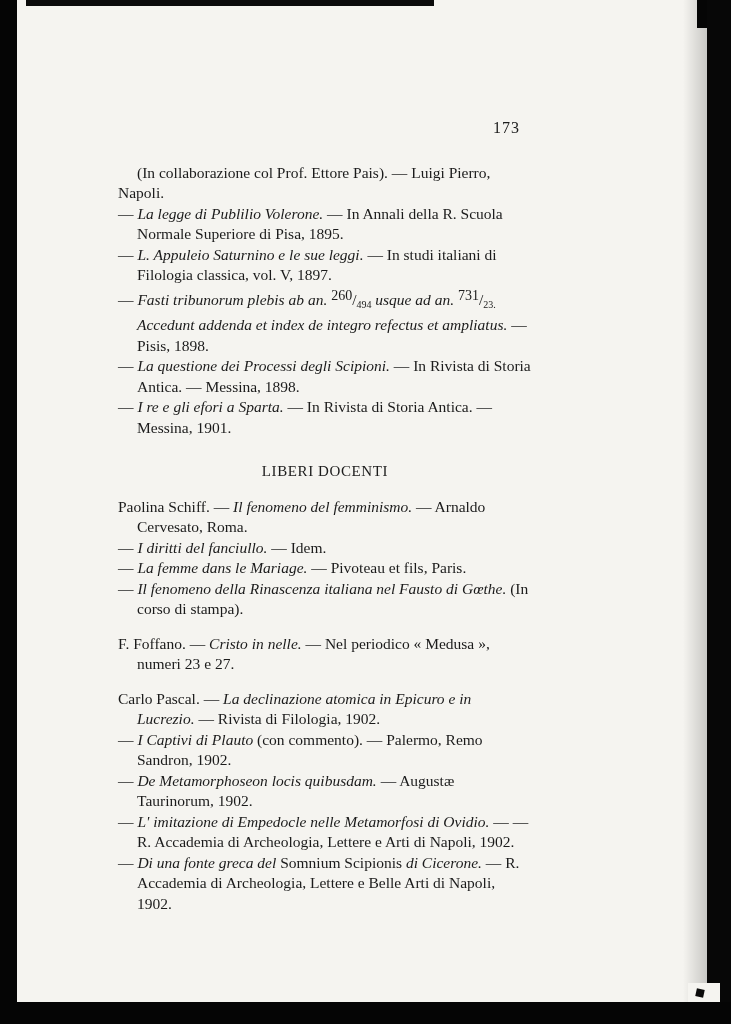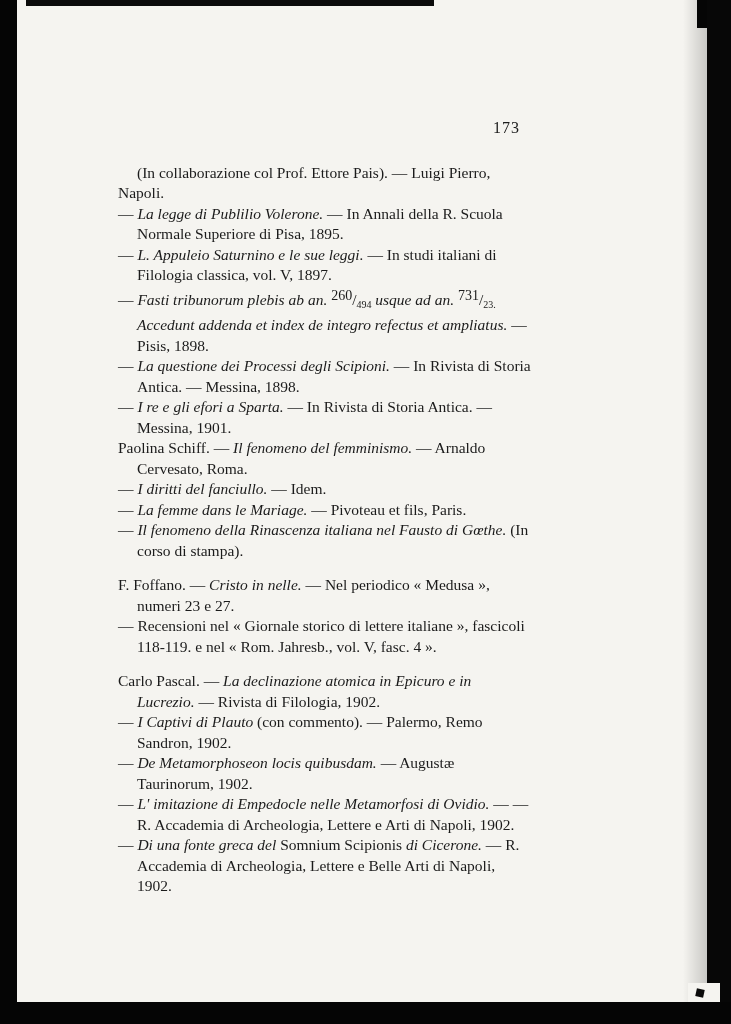--- a/index.html
+++ b/index.html
@@ -51,6 +51,7 @@
 
     <p class="para hang"><span>— </span><span class="it">I re e gli efori a Sparta.</span><span> — In Rivista di Storia Antica. — Messina, 1901.</span></p>
 
+    <h2 class="heading">LIBERI DOCENTI</h2>
 
     <p class="para hang"><span class="bd">Paolina Schiff.</span><span> — </span><span class="it">Il fenomeno del femminismo.</span><span> — Arnaldo Cervesato, Roma.</span></p>
 

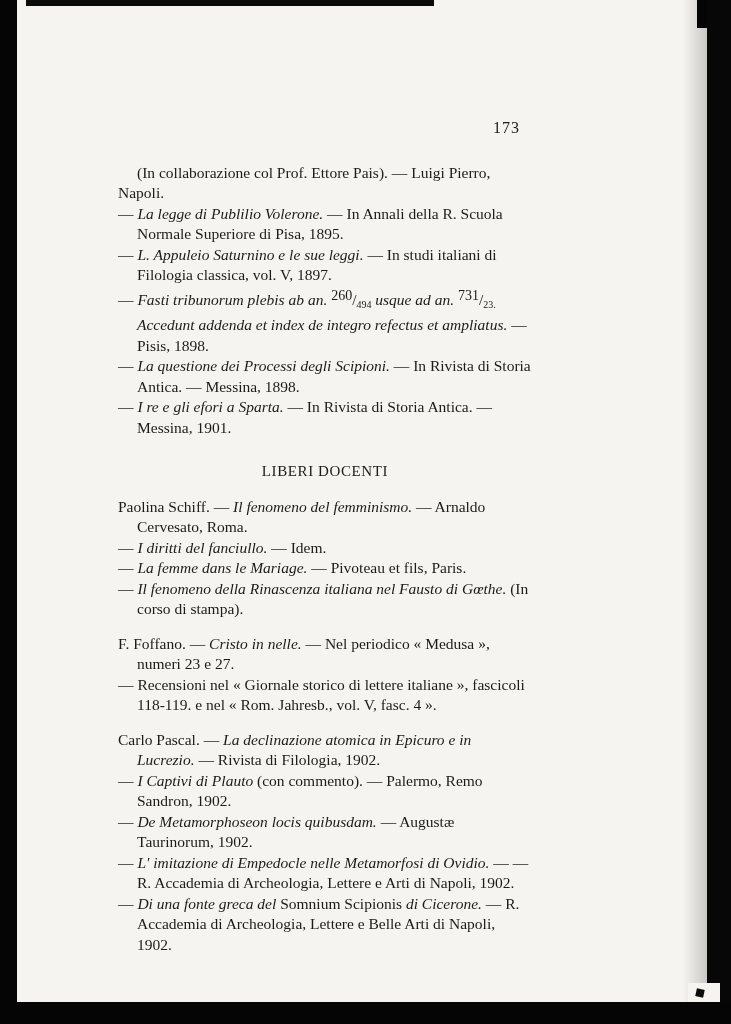--- a/index.html
+++ b/index.html
@@ -64,7 +64,6 @@
 
     <p class="para hang mt-sec"><span class="bd">F. Foffano.</span><span> — </span><span class="it">Cristo in nelle.</span><span> — Nel periodico « Medusa », numeri 23 e 27.</span></p>
 
-    <p class="para hang"><span>— </span><span>Recensioni nel « Giornale storico di lettere italiane », fascicoli 118-119. e nel « Rom. Jahresb., vol. V, fasc. 4 ».</span></p>
 
     <p class="para hang mt-sec"><span class="bd">Carlo Pascal.</span><span> — </span><span class="it">La declinazione atomica in Epicuro e in Lucrezio.</span><span> — Rivista di Filologia, 1902.</span></p>
 

